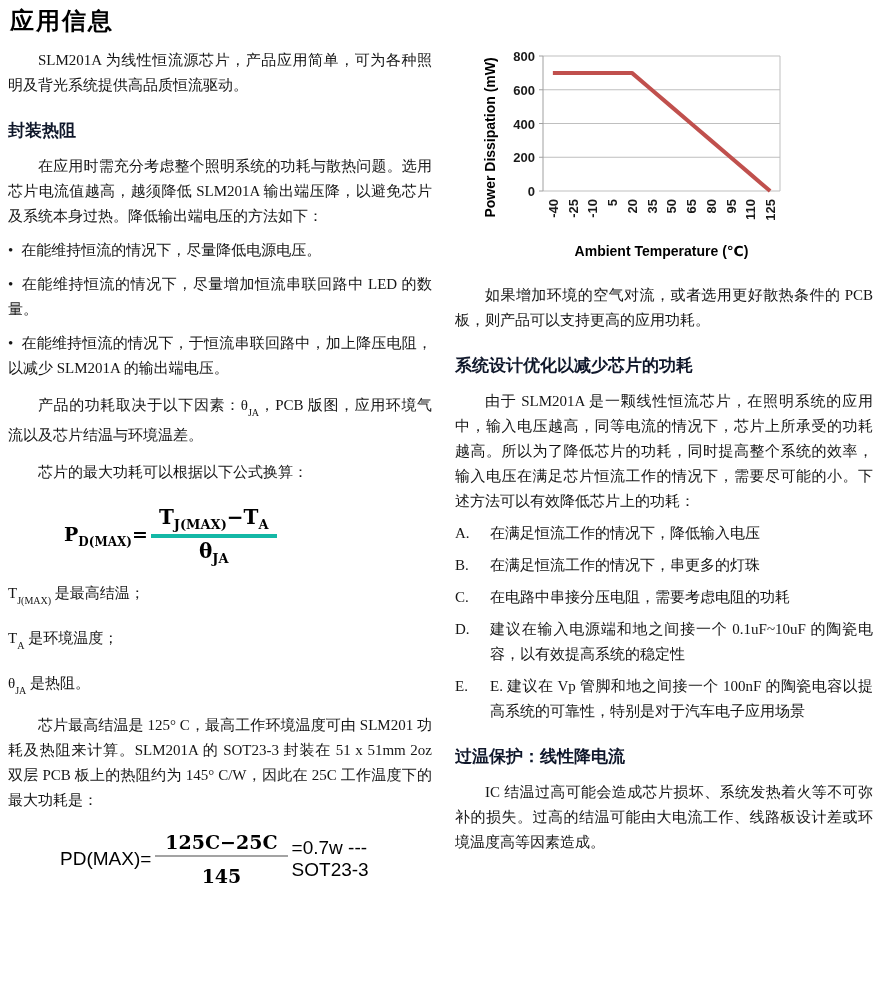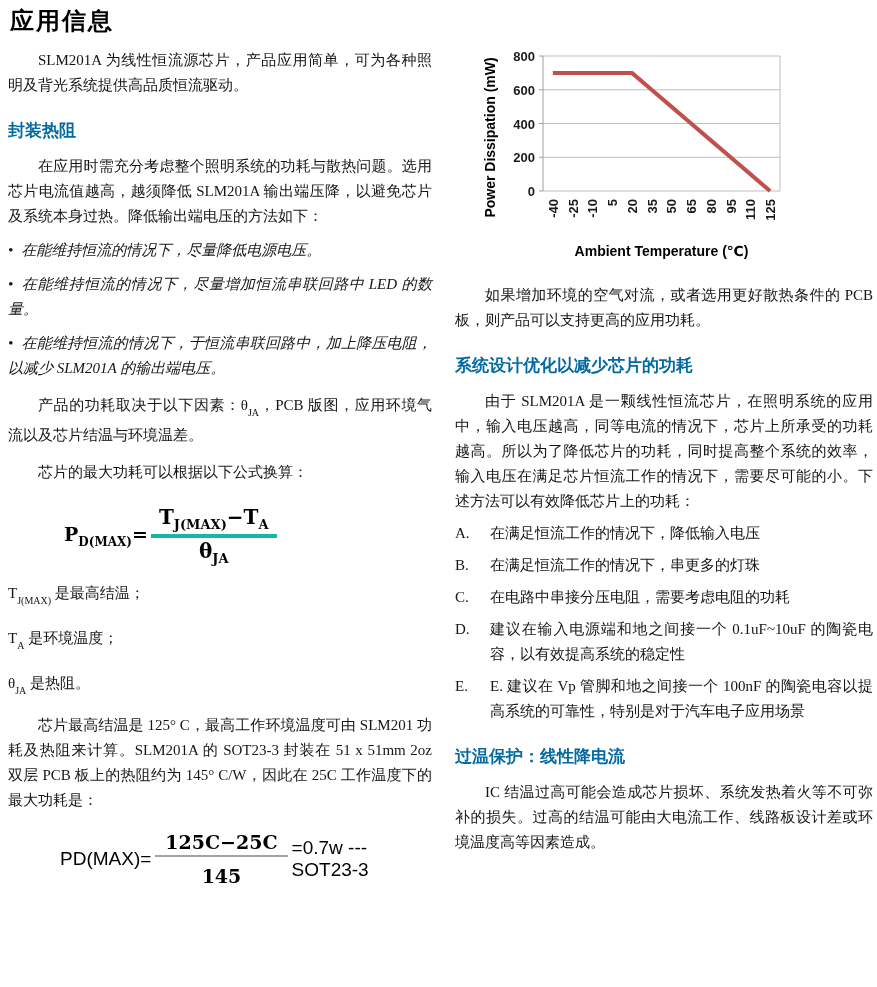--- a/index.html
+++ b/index.html
@@ -9,7 +9,7 @@
   .col-left{left:8px;width:424px;}
   .col-right{left:455px;width:418px;}
   h1{font:bold 24px/30px "Liberation Sans","DejaVu Sans",sans-serif;color:#000;margin:6px 0 0 2px;letter-spacing:2px;}
-  h2{font:bold 17px/22px "Liberation Sans","DejaVu Sans",sans-serif;color:#0369a1;margin:22px 0 0 0;}
+  h2{font:bold 17px/22px "Liberation Sans","DejaVu Sans",sans-serif;color:#0f172a;margin:22px 0 0 0;}
   p{font-size:15px;line-height:25px;margin:12px 0 0 0;text-align:justify;}
   .indent{text-indent:2em;}
   .bullet{margin-top:9px;font-style:italic;}

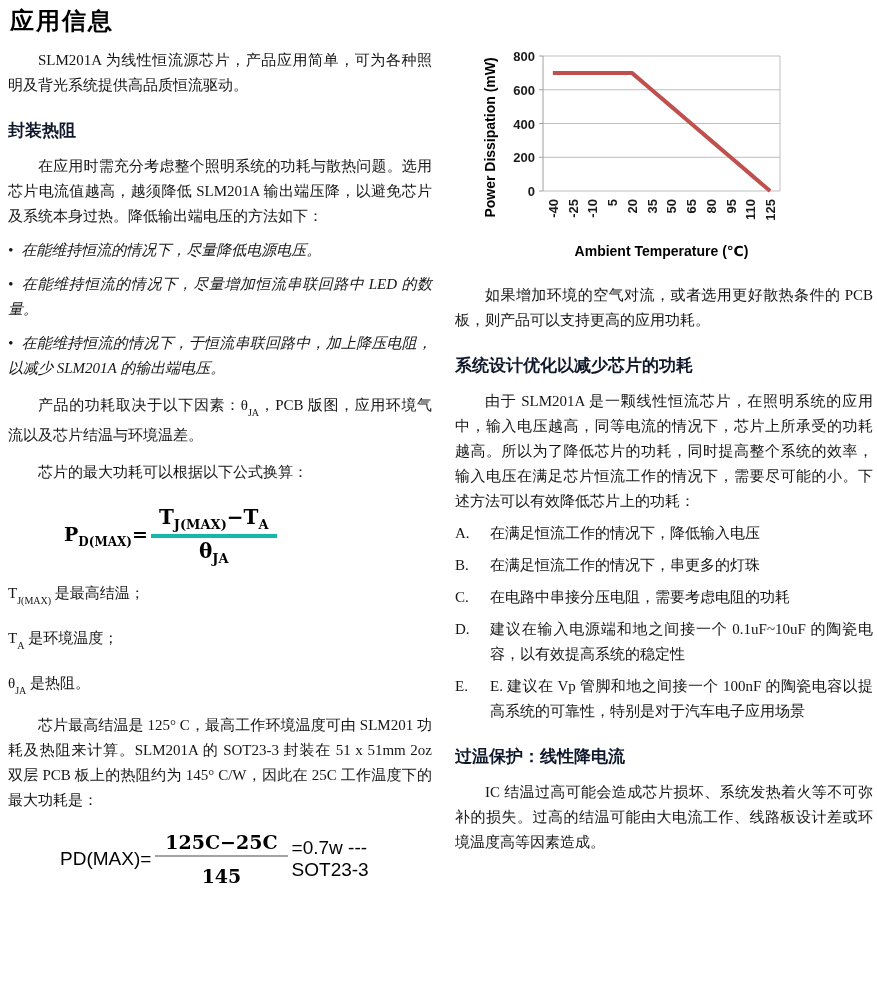--- a/index.html
+++ b/index.html
@@ -12,7 +12,7 @@
   h2{font:bold 17px/22px "Liberation Sans","DejaVu Sans",sans-serif;color:#0f172a;margin:22px 0 0 0;}
   p{font-size:15px;line-height:25px;margin:12px 0 0 0;text-align:justify;}
   .indent{text-indent:2em;}
-  .bullet{margin-top:9px;font-style:italic;}
+  .bullet{margin-top:9px;}
   .bmark{margin-right:8px;}
   sub{font-size:10px;}
   .tsub{font-size:10px;position:relative;top:2px;}

